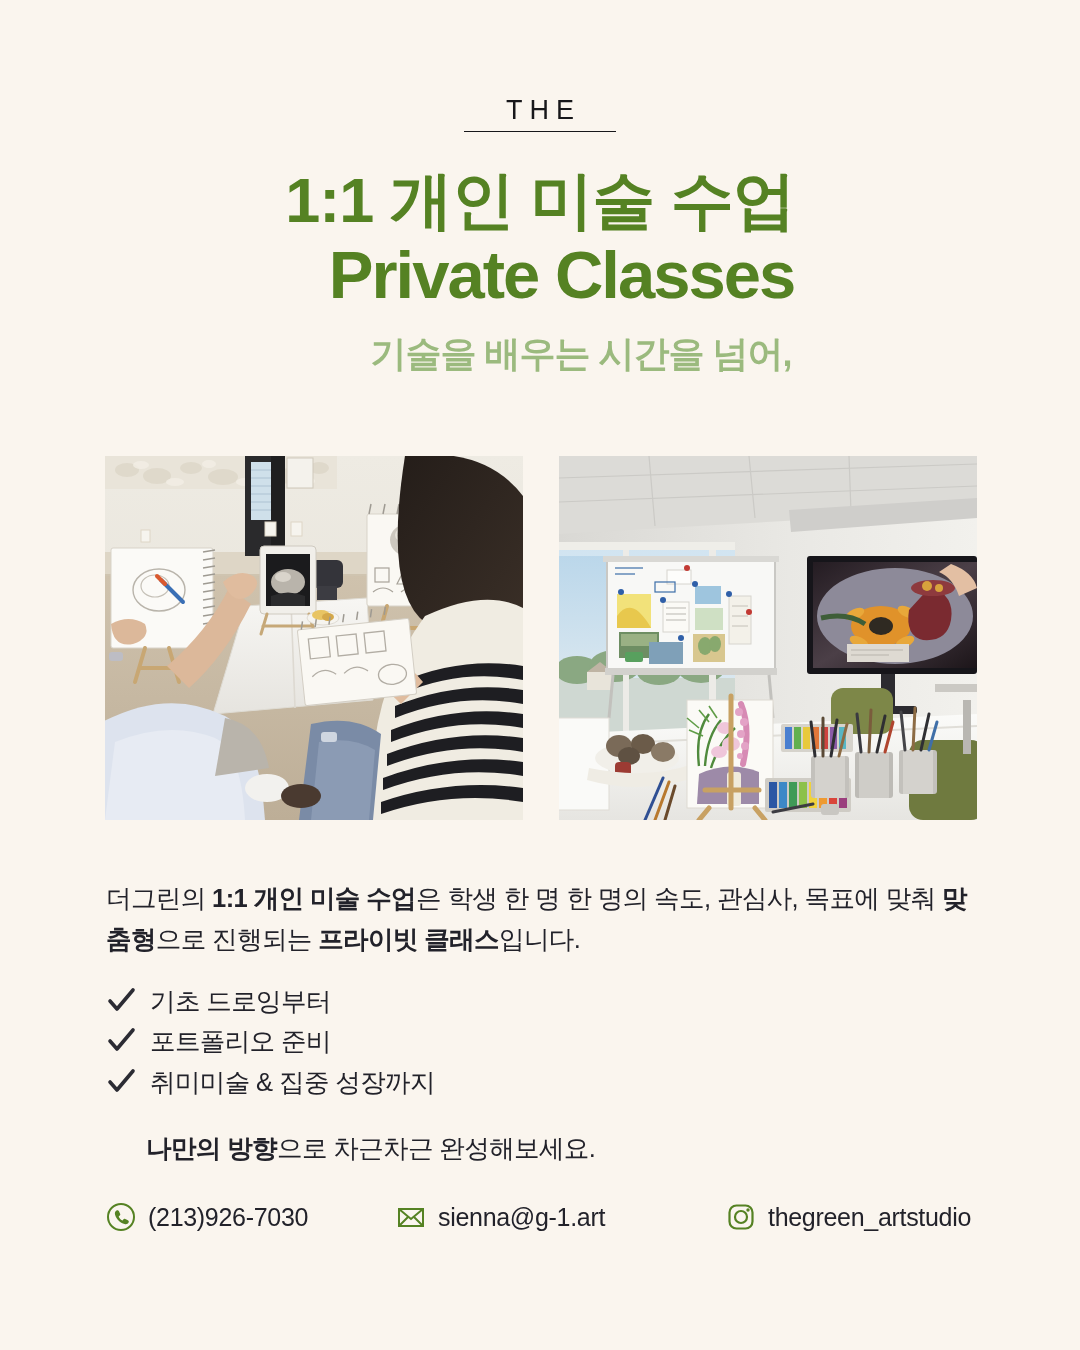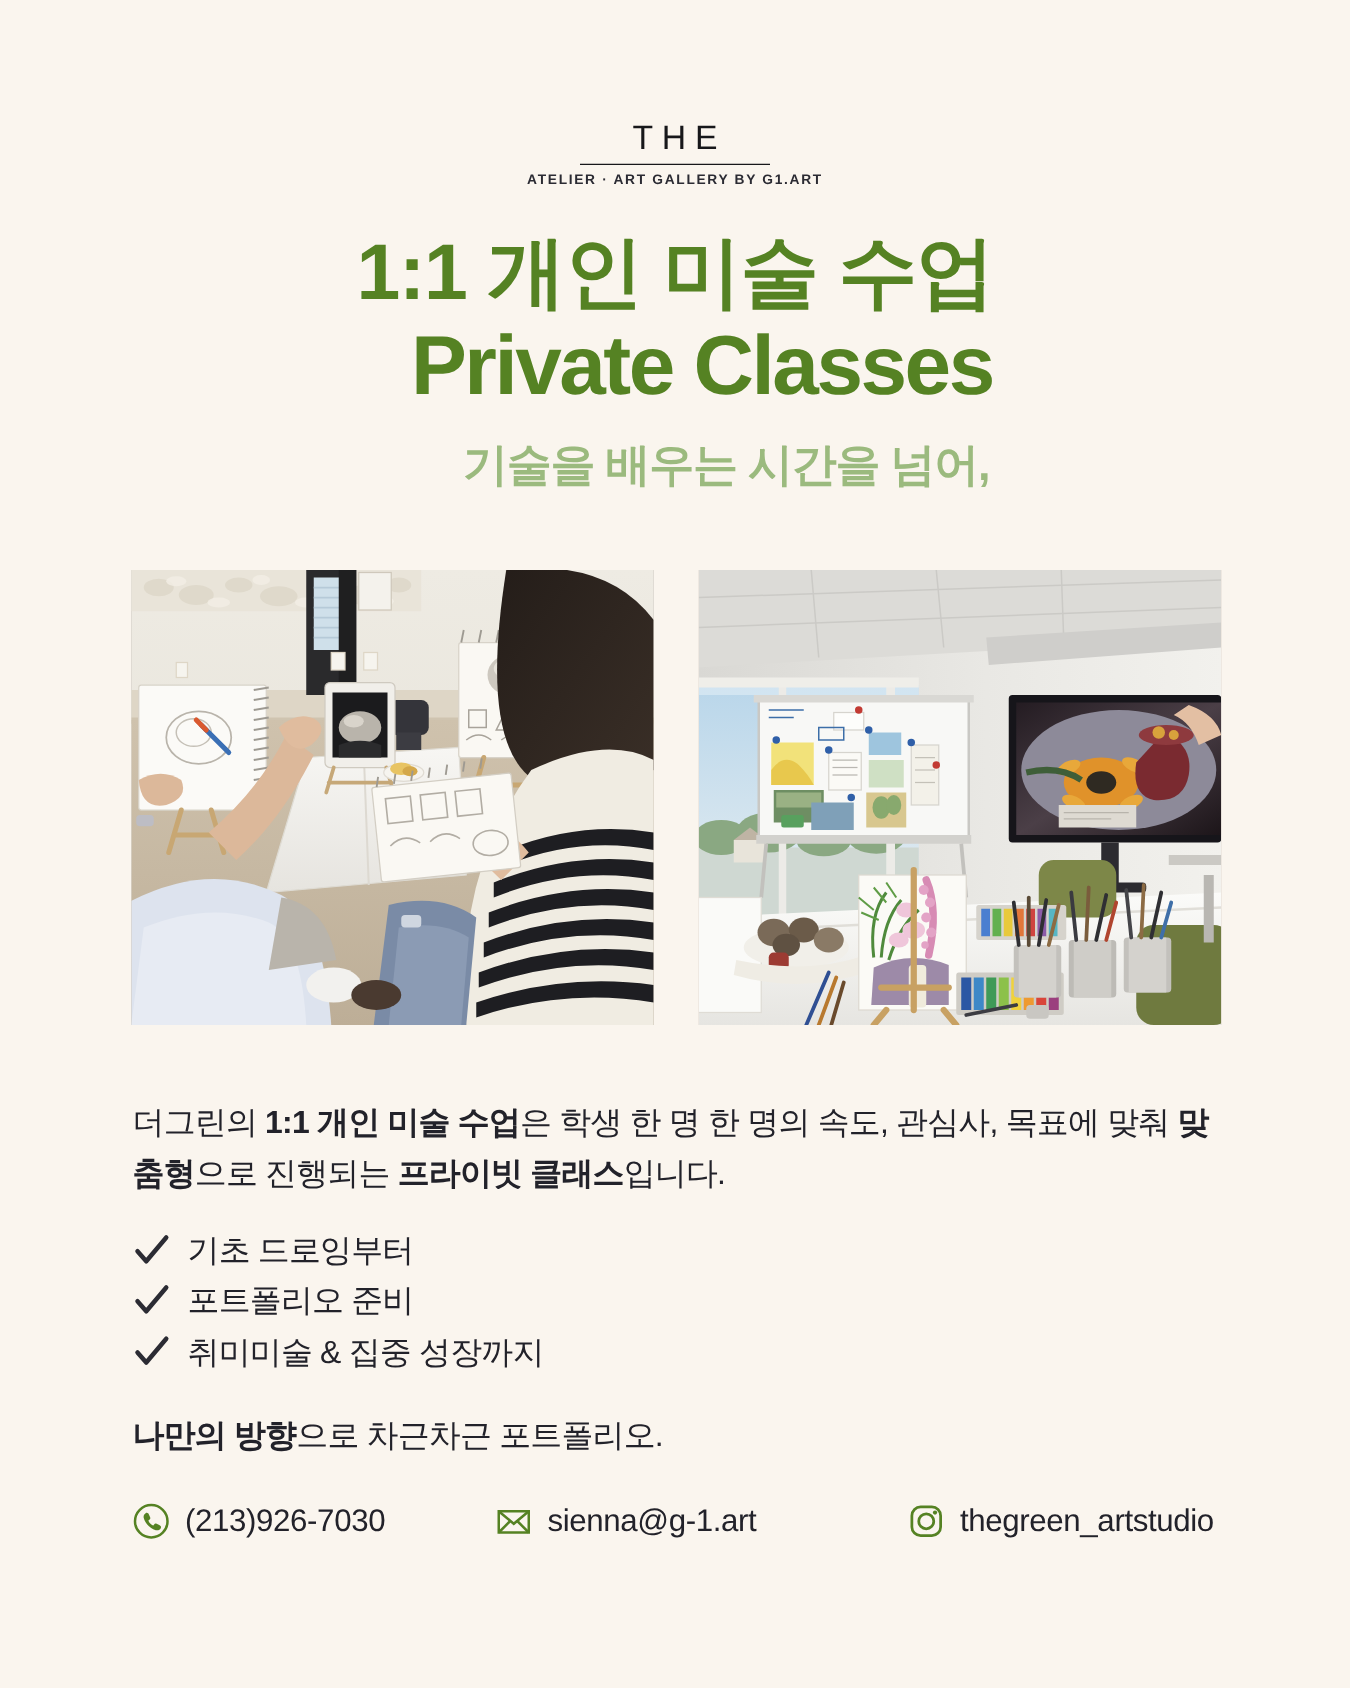--- a/index.html
+++ b/index.html
@@ -189,7 +189,6 @@
 <div class="logo-block">
   <div class="logo-the">THE</div>
   <div class="logo-rule"></div>
-  <div class="logo-tag">ATELIER · ART GALLERY BY G1.ART</div>
 </div>
 
 <div class="headline-block">

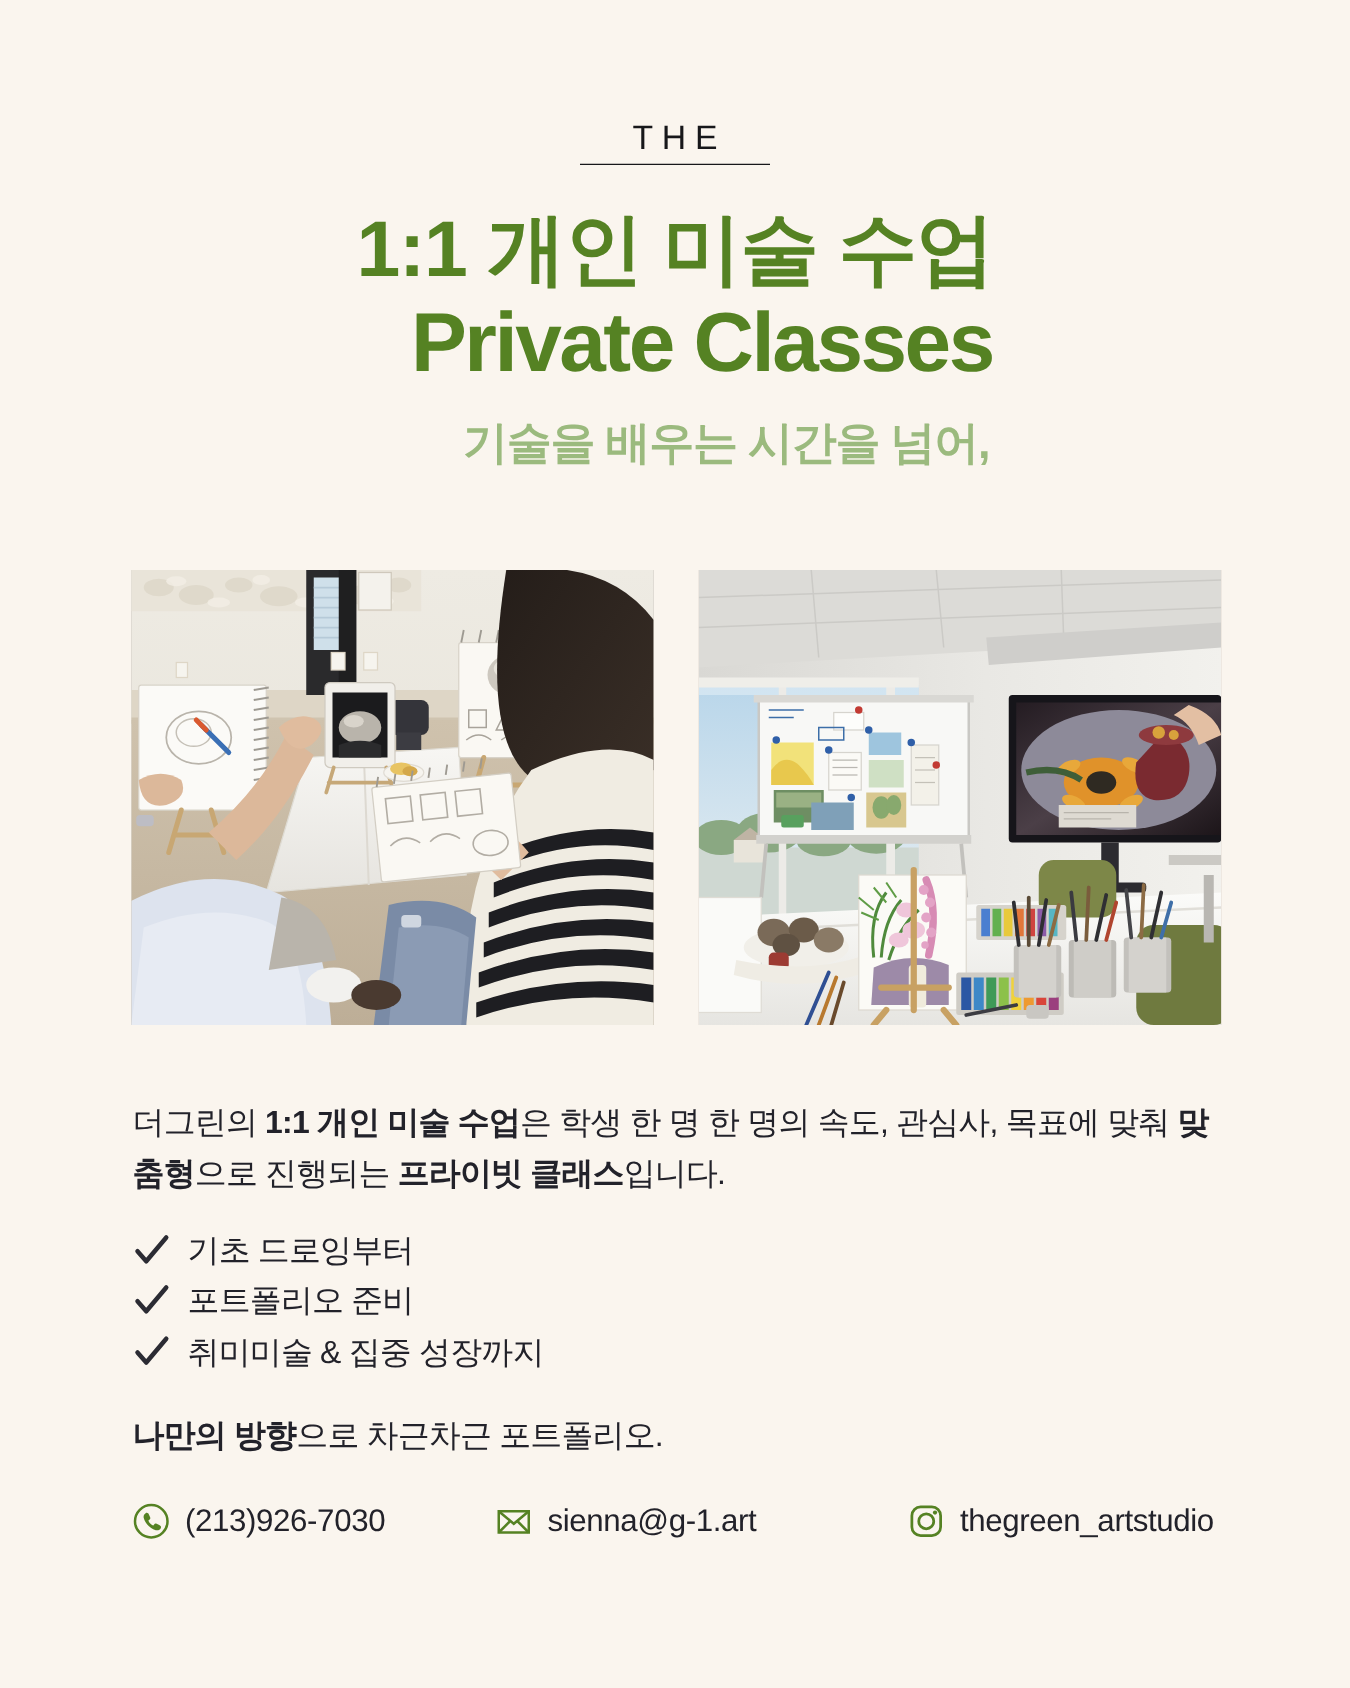--- a/index.html
+++ b/index.html
@@ -151,7 +151,7 @@
     color: #22222A;
     letter-spacing: -0.6px;
   }
-  .closing b { font-weight: 700; }
+  .closing b { font-weight: 700; margin-left: 40px; }
 
   
   .contact-row {

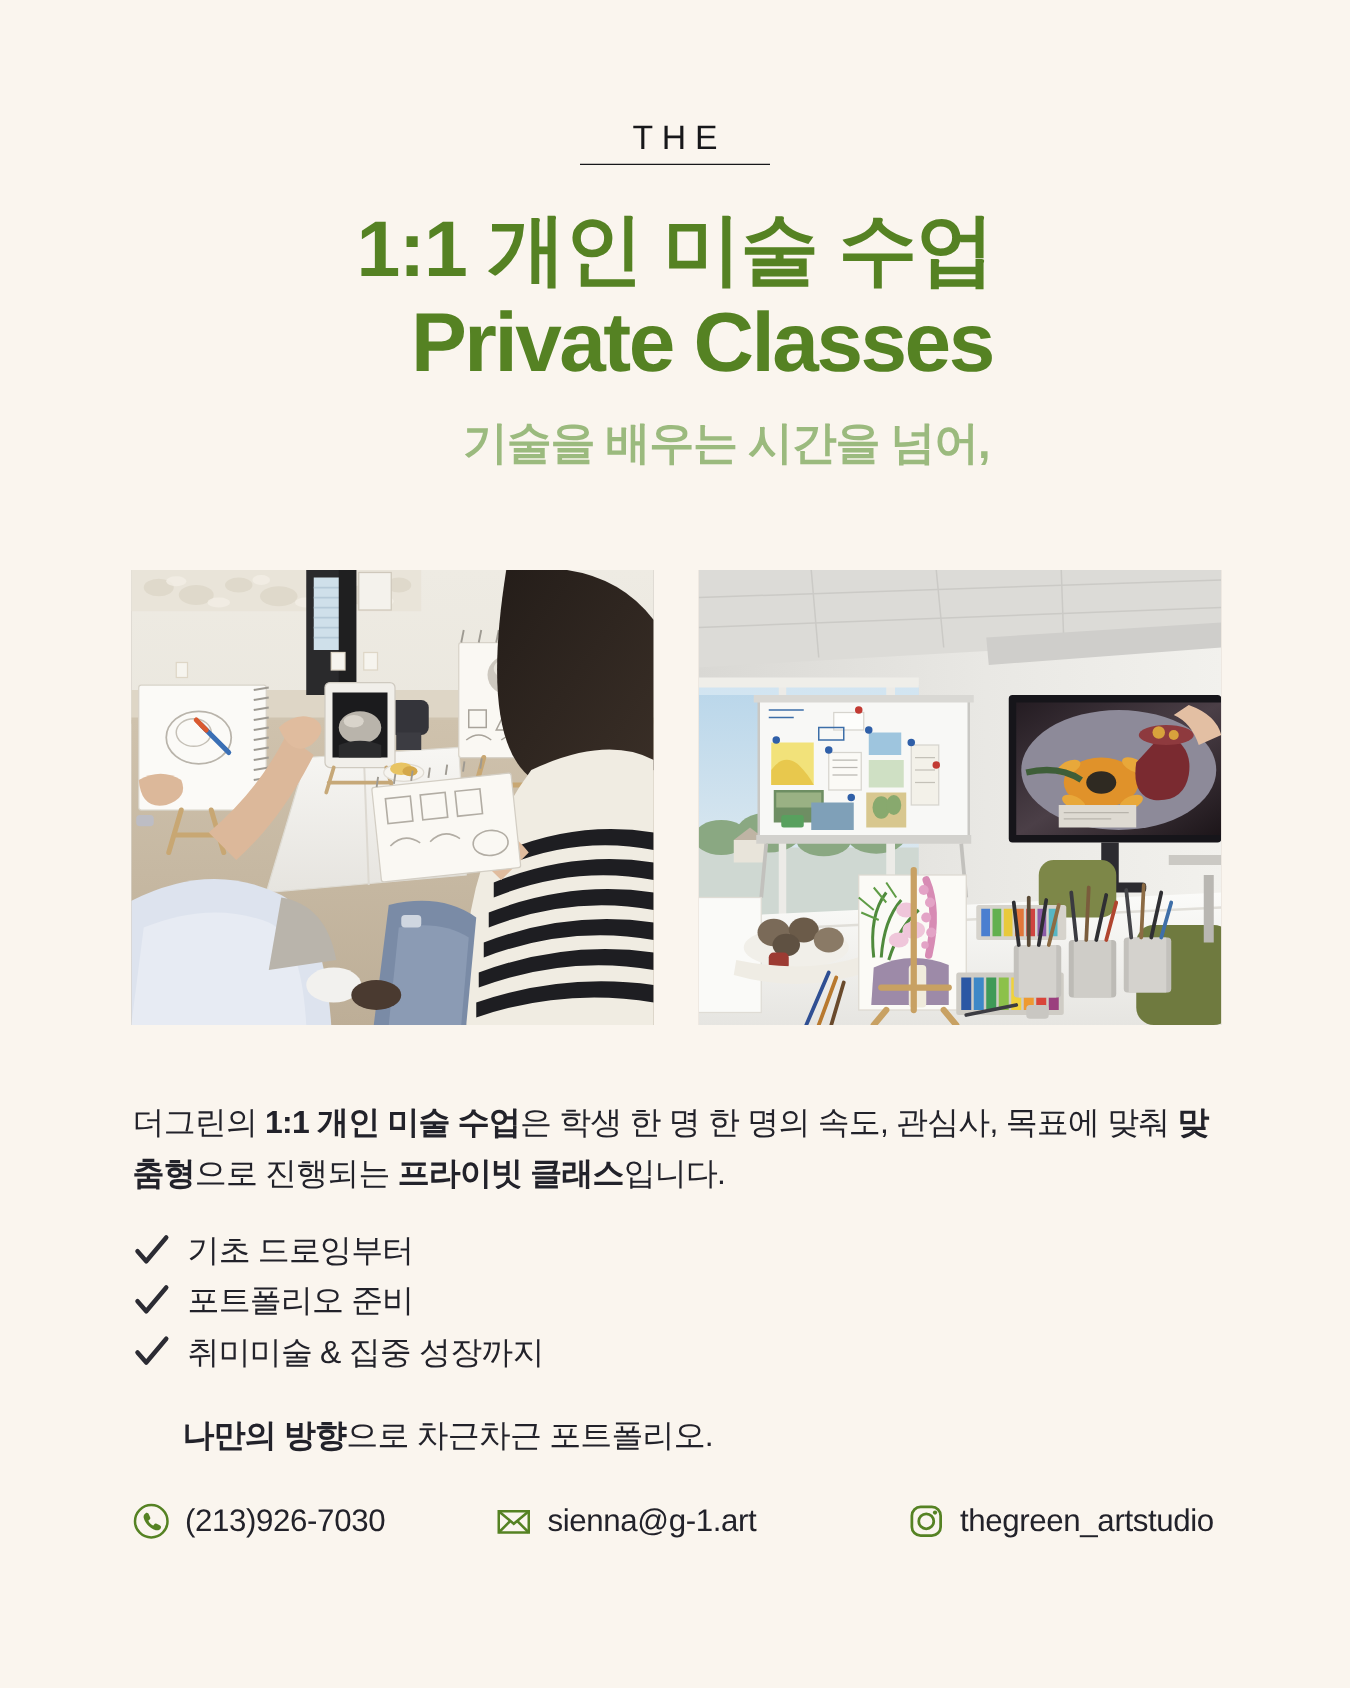--- a/index.html
+++ b/index.html
@@ -664,7 +664,7 @@
     </li>
   </ul>
 
-  <p class="closing"><b>나만의 방향</b><span>으로 차근차근 포트폴리오.</span></p>
+  <p class="closing"><b>나만의 방향</b><span>으로 차근차근 완성해보세요.</span></p>
 </div>
 
 <div class="contact-row">

